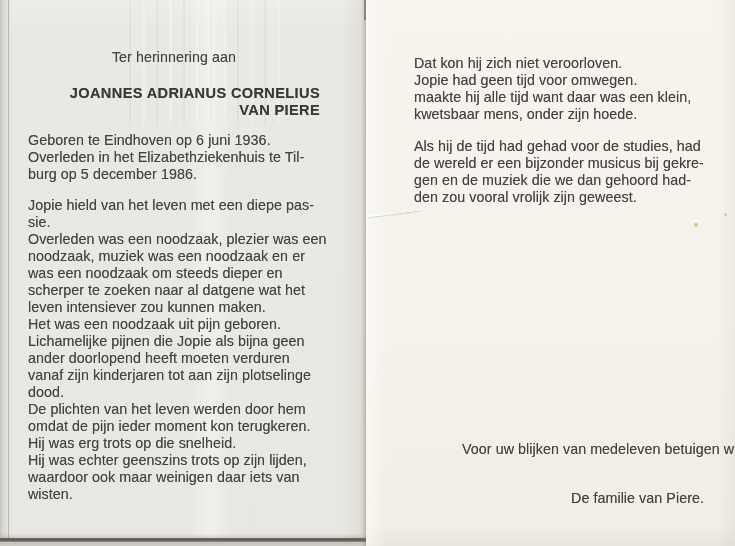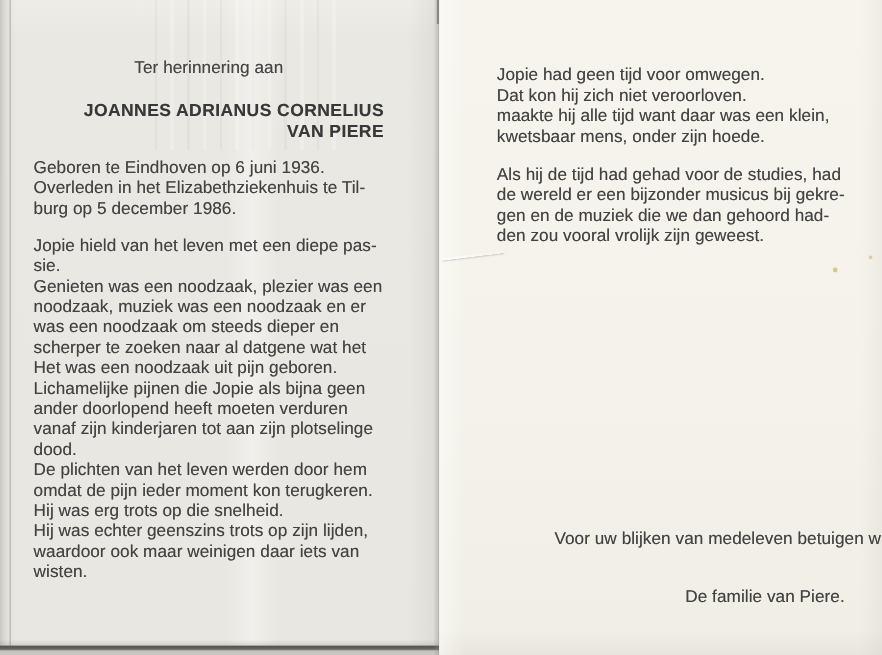--- a/index.html
+++ b/index.html
@@ -166,8 +166,8 @@
     <div class="speck speck-2"></div>
 
     <div class="tblock rp-p1 soft">
+        <div class="tline">Dat kon hij zich niet veroorloven.</div>
         <div class="tline">Jopie had geen tijd voor omwegen.</div>
-        <div class="tline">Dat kon hij zich niet veroorloven.</div>
         <div class="tline">maakte hij alle tijd want daar was een klein,</div>
         <div class="tline">kwetsbaar mens, onder zijn hoede.</div>
       </div>

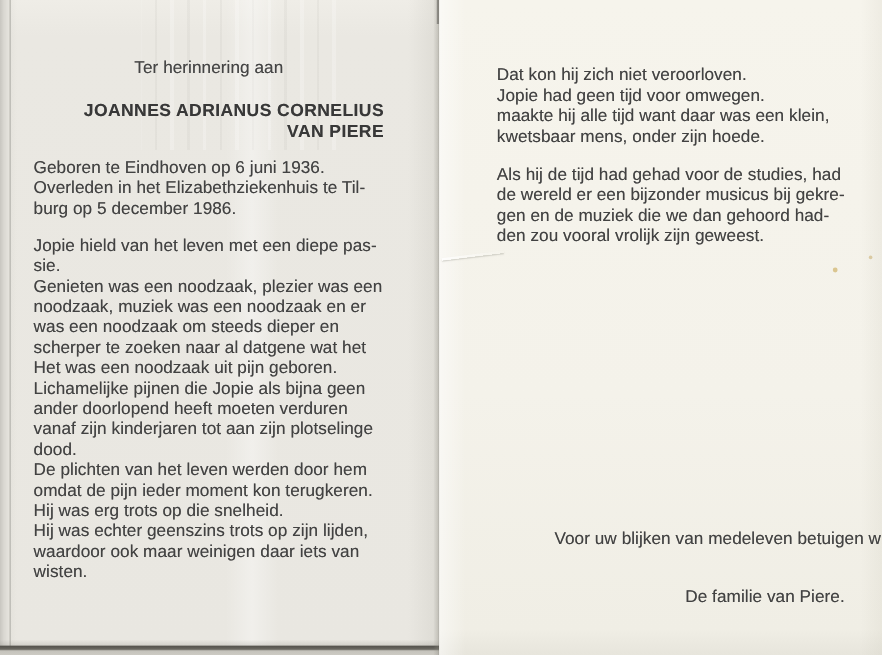--- a/index.html
+++ b/index.html
@@ -137,7 +137,7 @@
     <div class="tblock lp-body soft">
         <div class="tline">Jopie hield van het leven met een diepe pas-</div>
         <div class="tline">sie.</div>
-        <div class="tline">Genieten was een noodzaak, plezier was een</div>
+        <div class="tline">Overleden was een noodzaak, plezier was een</div>
         <div class="tline">noodzaak, muziek was een noodzaak en er</div>
         <div class="tline">was een noodzaak om steeds dieper en</div>
         <div class="tline">scherper te zoeken naar al datgene wat het</div>

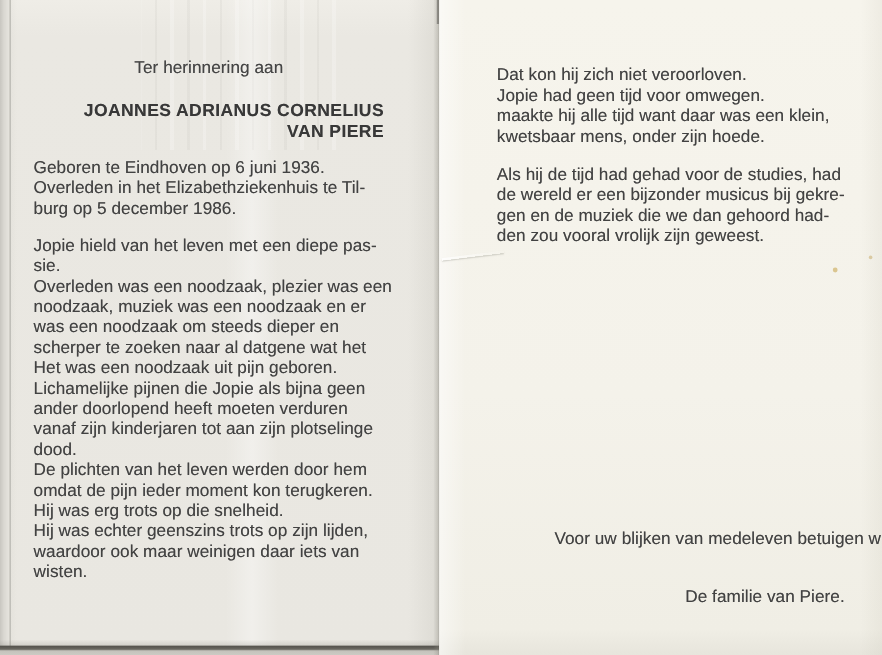--- a/index.html
+++ b/index.html
@@ -141,6 +141,7 @@
         <div class="tline">noodzaak, muziek was een noodzaak en er</div>
         <div class="tline">was een noodzaak om steeds dieper en</div>
         <div class="tline">scherper te zoeken naar al datgene wat het</div>
+        <div class="tline">leven intensiever zou kunnen maken.</div>
         <div class="tline">Het was een noodzaak uit pijn geboren.</div>
         <div class="tline">Lichamelijke pijnen die Jopie als bijna geen</div>
         <div class="tline">ander doorlopend heeft moeten verduren</div>

